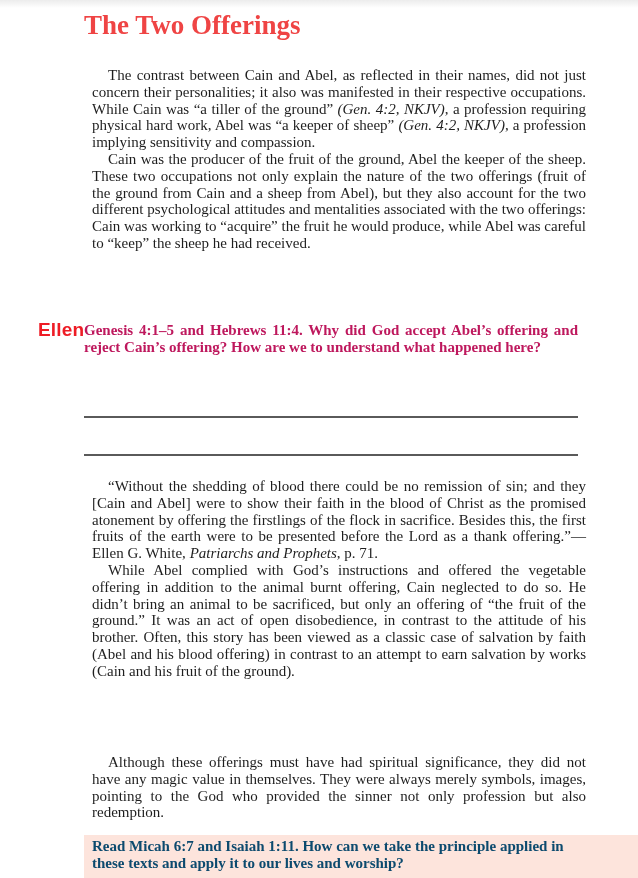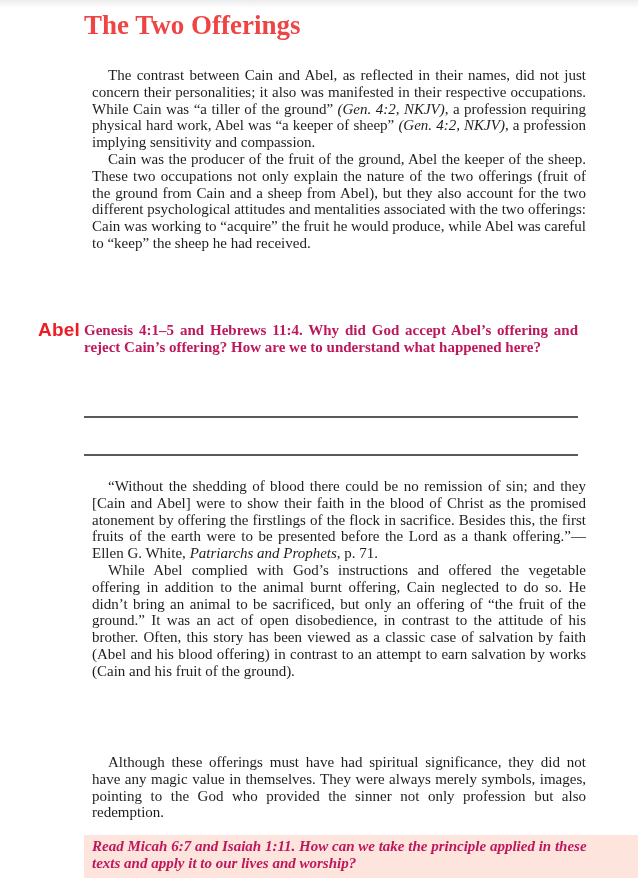--- a/index.html
+++ b/index.html
@@ -68,7 +68,7 @@
   <p>Cain was the producer of the fruit of the ground, Abel the keeper of the sheep. These two occupations not only explain the nature of the two offerings (fruit of the ground from Cain and a sheep from Abel), but they also account for the two different psychological attitudes and mentalities associated with the two offerings: Cain was working to “acquire” the fruit he would produce, while Abel was careful to “keep” the sheep he had received.</p>
 </div>
 
-<span class="read-label">Abel</span>
+<span class="read-label">Ellen</span>
 <p class="question">Genesis 4:1–5 and Hebrews 11:4. Why did God accept Abel’s offering and reject Cain’s offering? How are we to understand what happened here?</p>
 
 <div class="answer-line" id="line1"></div>

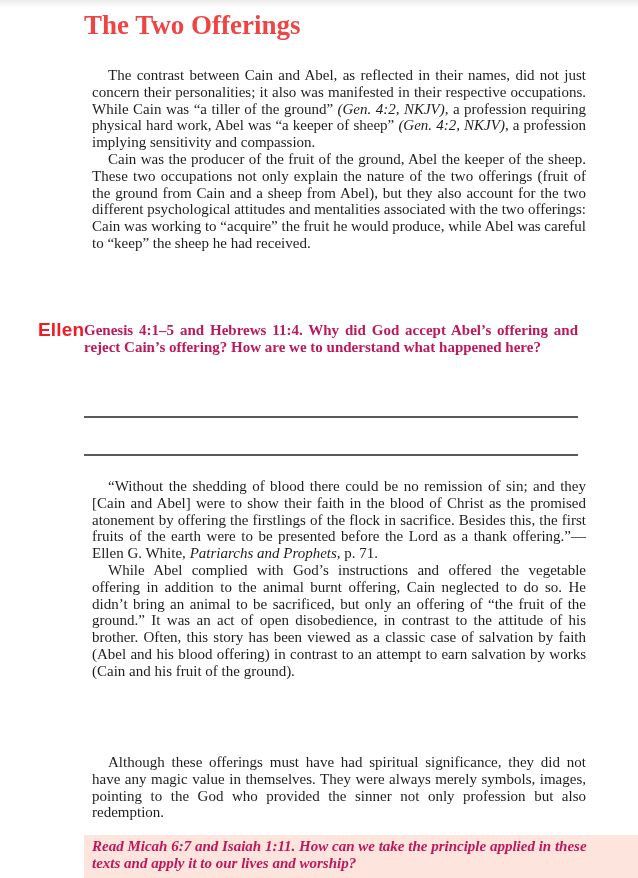--- a/index.html
+++ b/index.html
@@ -51,9 +51,8 @@
   }
   .apply-text {
     position: absolute; left: 8px; top: 3px; width: 500px;
-    font-size: 15px; line-height: 17px; font-weight: bold; color: #be185d;
+    font-size: 15px; line-height: 17px; font-weight: bold; color: #0c4a6e;
     margin: 0;
-    font-style: italic;
   }
 </style>
 </head>

